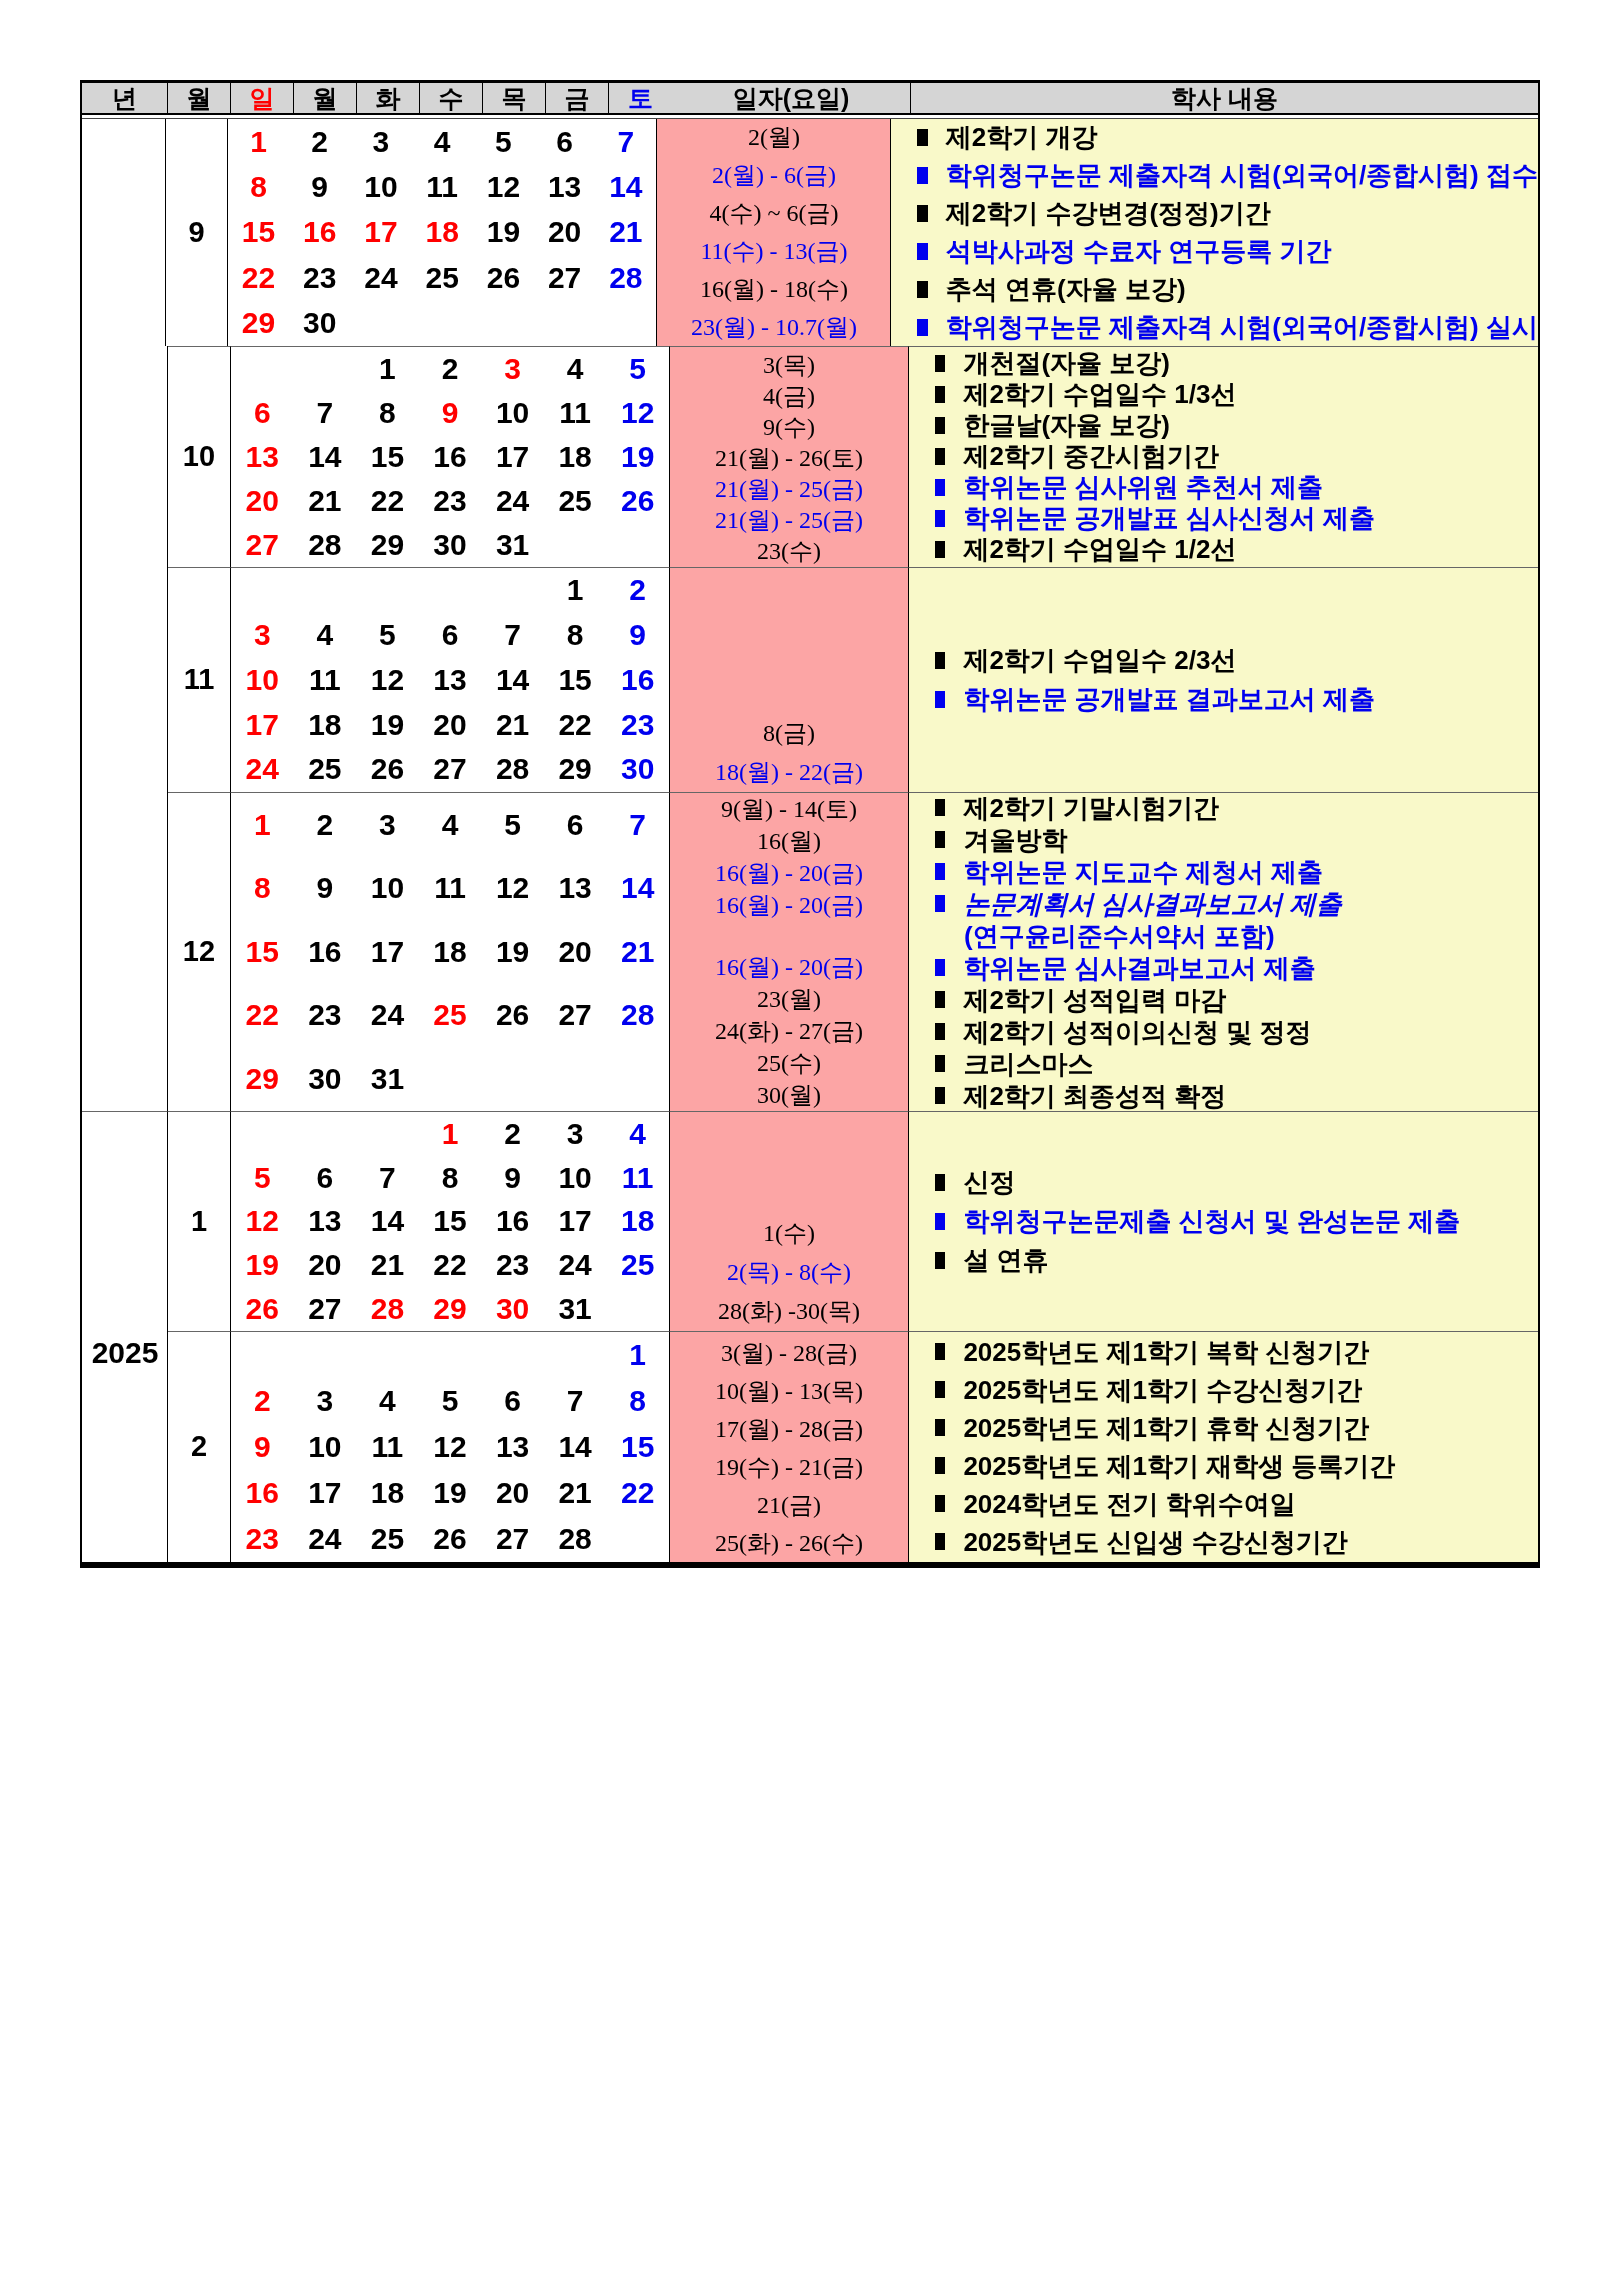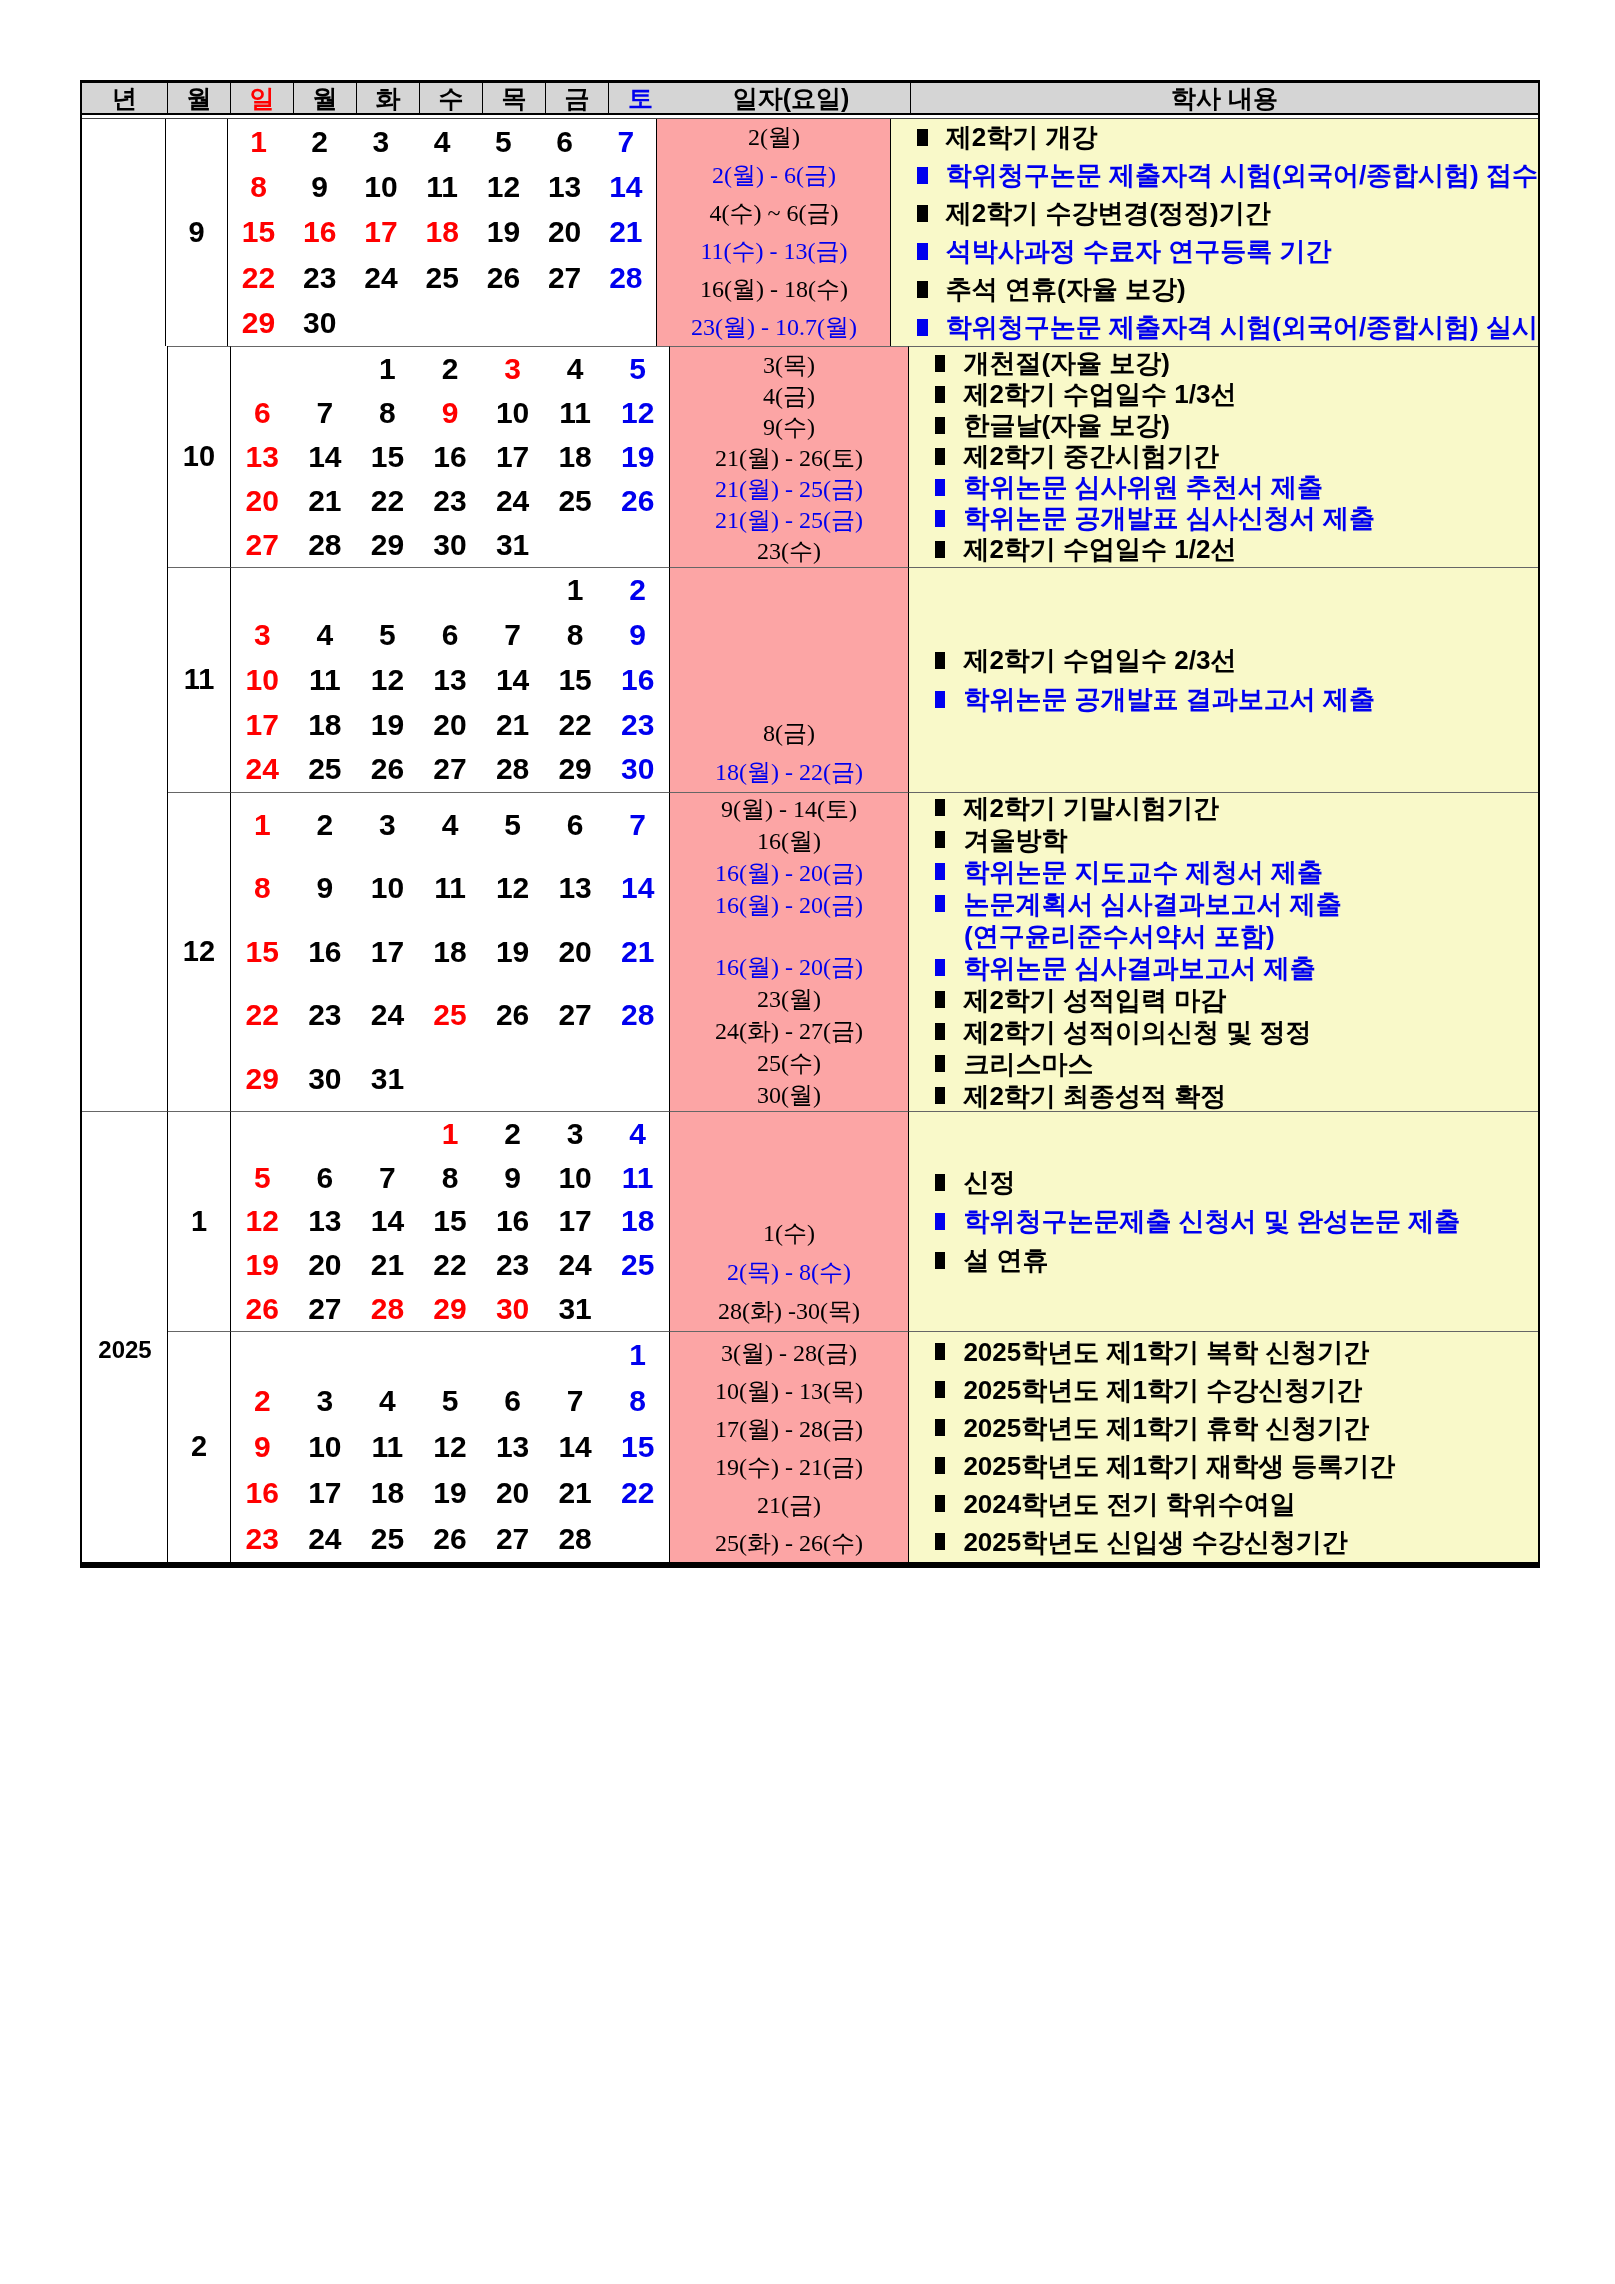--- a/index.html
+++ b/index.html
@@ -329,7 +329,7 @@
             <div class="cline"><div class="bullet"></div><div style="display: inline;">제2학기 기말시험기간</div></div>
             <div class="cline"><div class="bullet"></div><div style="display: inline;">겨울방학</div></div>
             <div class="cline c-blue"><div class="bullet blue"></div><div style="display: inline;">학위논문 지도교수 제청서 제출</div></div>
-            <div class="cline c-blue"><div class="bullet blue"></div><div style="display: inline;">논문계획서 심사결과보고서 제출</div></div>
+            <div class="cline c-blue"><div class="bullet blue"></div><div style="display: inline; font-style: italic;">논문계획서 심사결과보고서 제출</div></div>
             <div class="cline c-blue noBullet"><div style="display: inline;">(연구윤리준수서약서 포함)</div></div>
             <div class="cline c-blue"><div class="bullet blue"></div><div style="display: inline;">학위논문 심사결과보고서 제출</div></div>
             <div class="cline"><div class="bullet"></div><div style="display: inline;">제2학기 성적입력 마감</div></div>

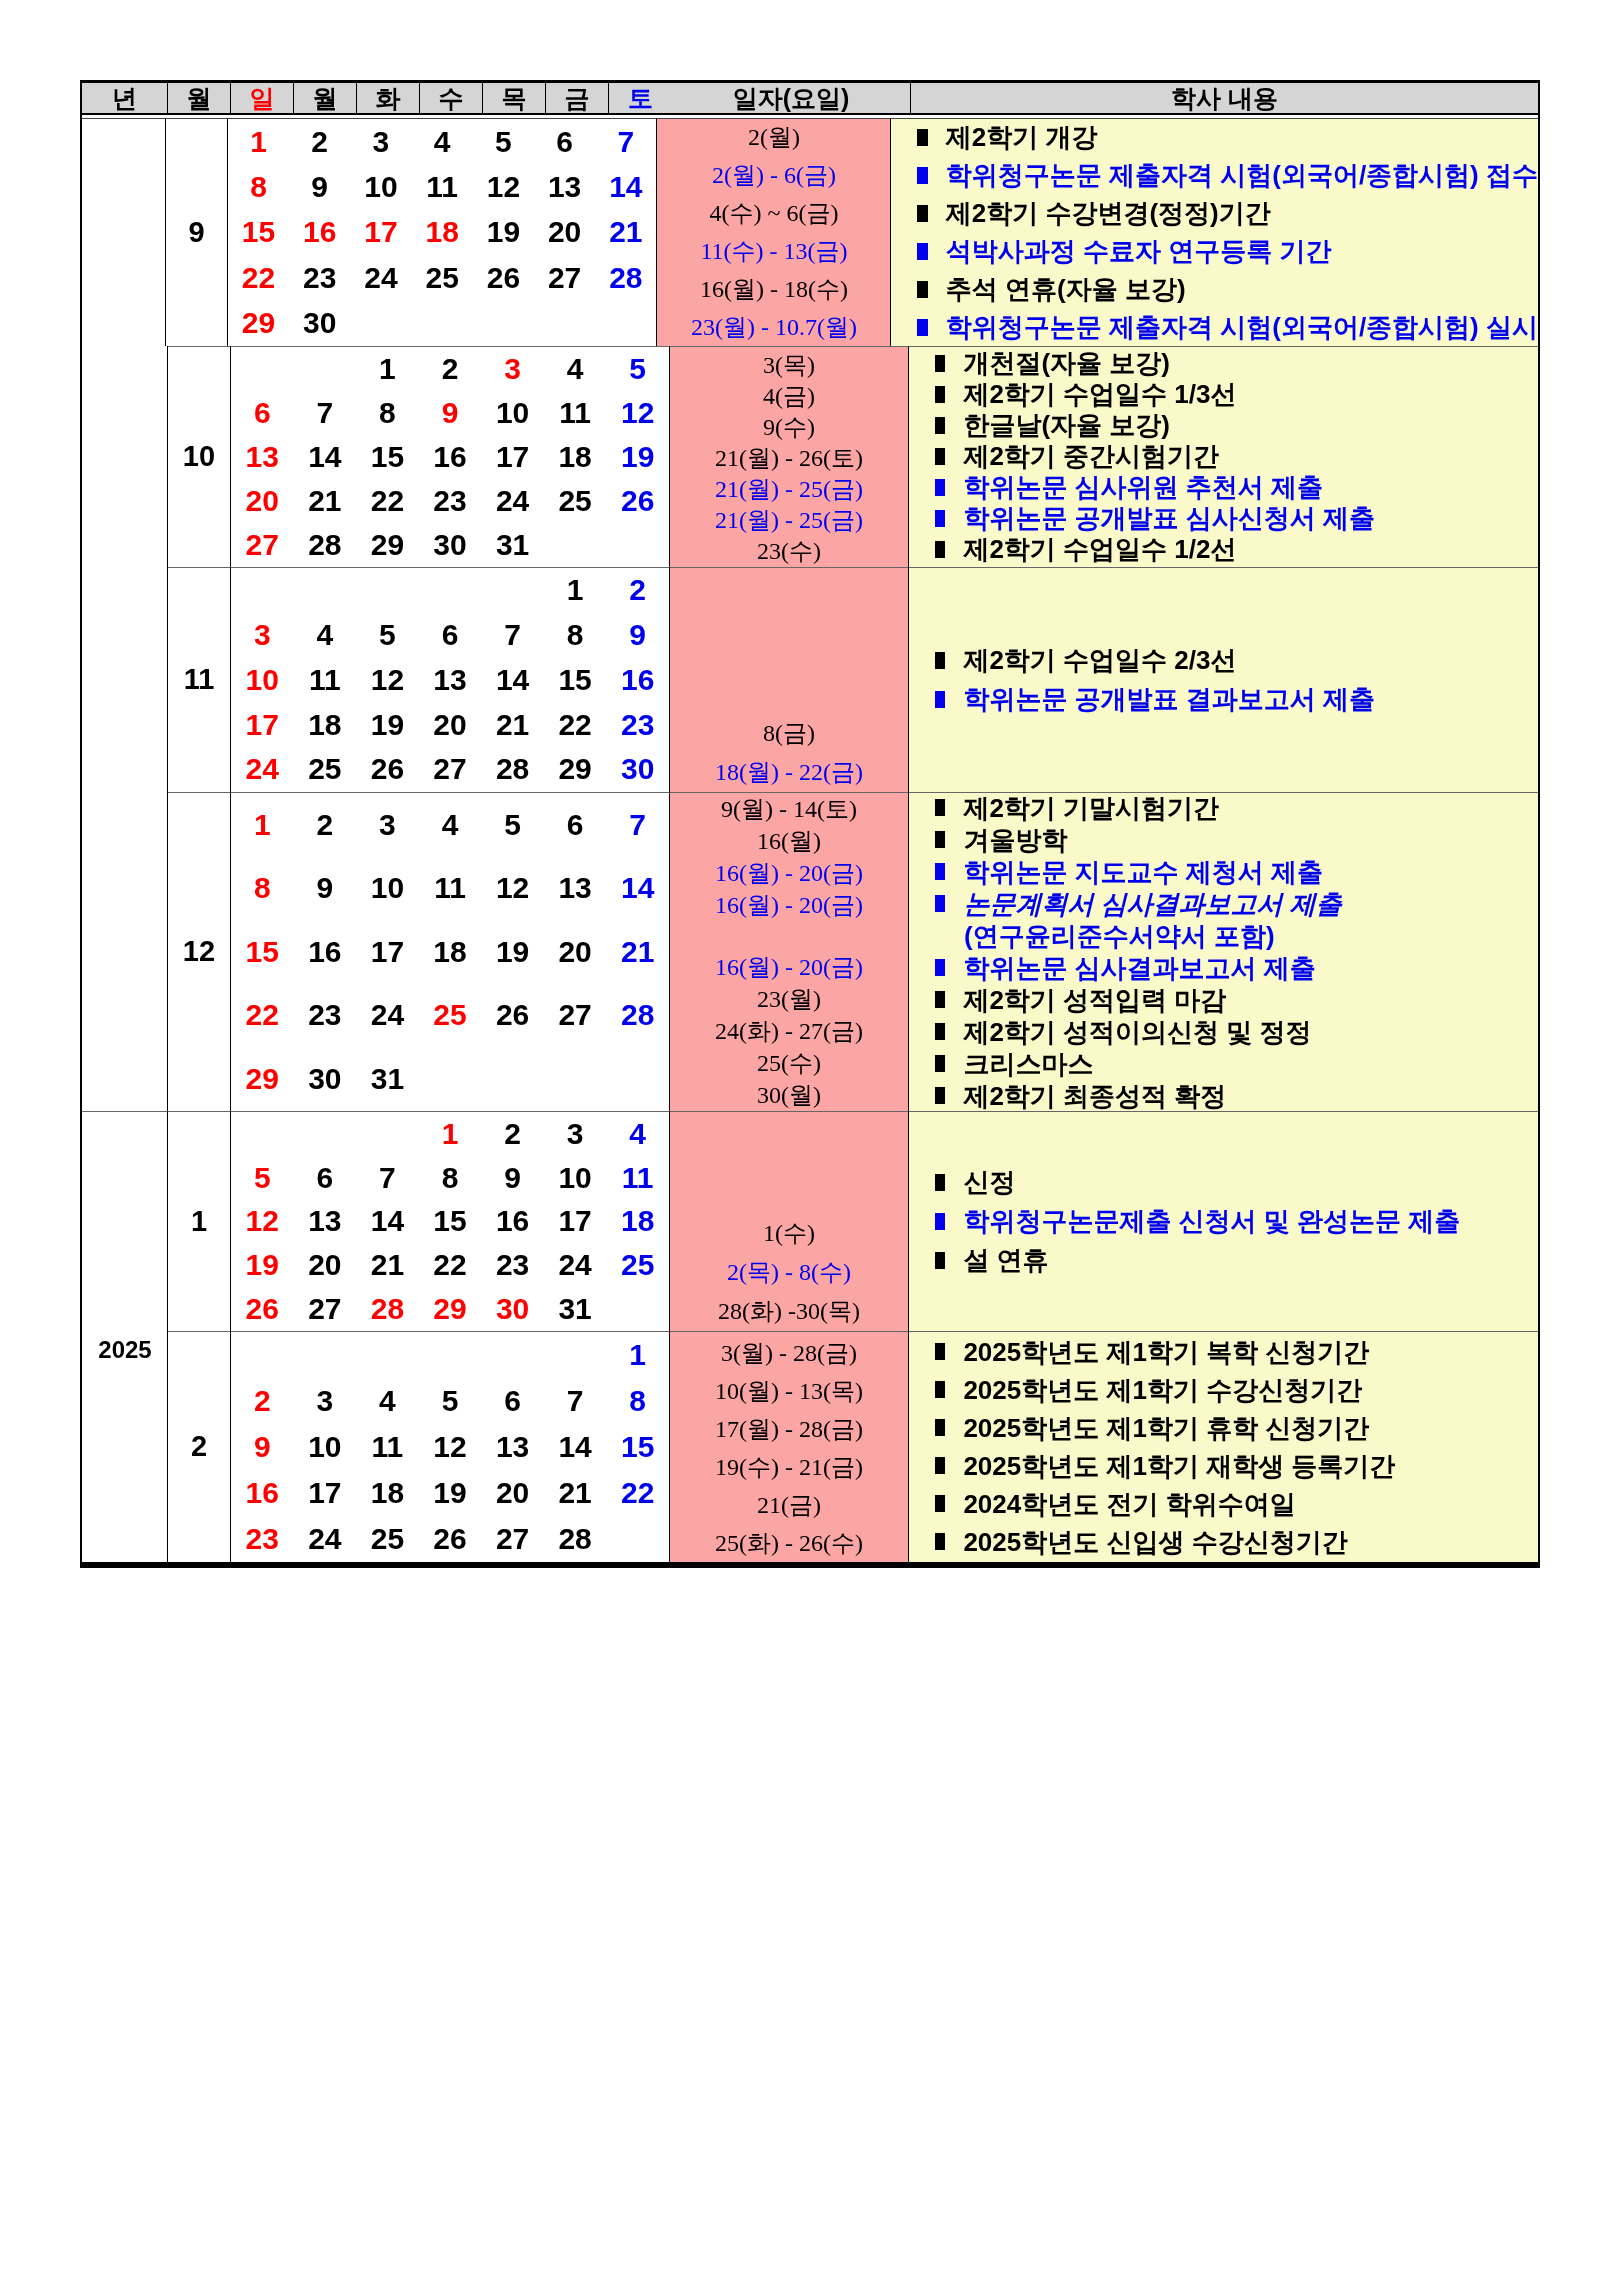--- a/index.html
+++ b/index.html
@@ -43,7 +43,7 @@
   .c-red{color:#ff0000;}
   .c-blue{color:#0000ee;}
   .year-label{position:absolute;left:0;top:1255px;width:86px;text-align:center;
-              font-size:24px;font-weight:bold;line-height:1;}
+              font-size:30px;font-weight:bold;line-height:1;}
   .footnote{position:absolute;left:73px;top:1580px;font-size:28px;font-weight:bold;white-space:pre;}
 </style>
 </head>

